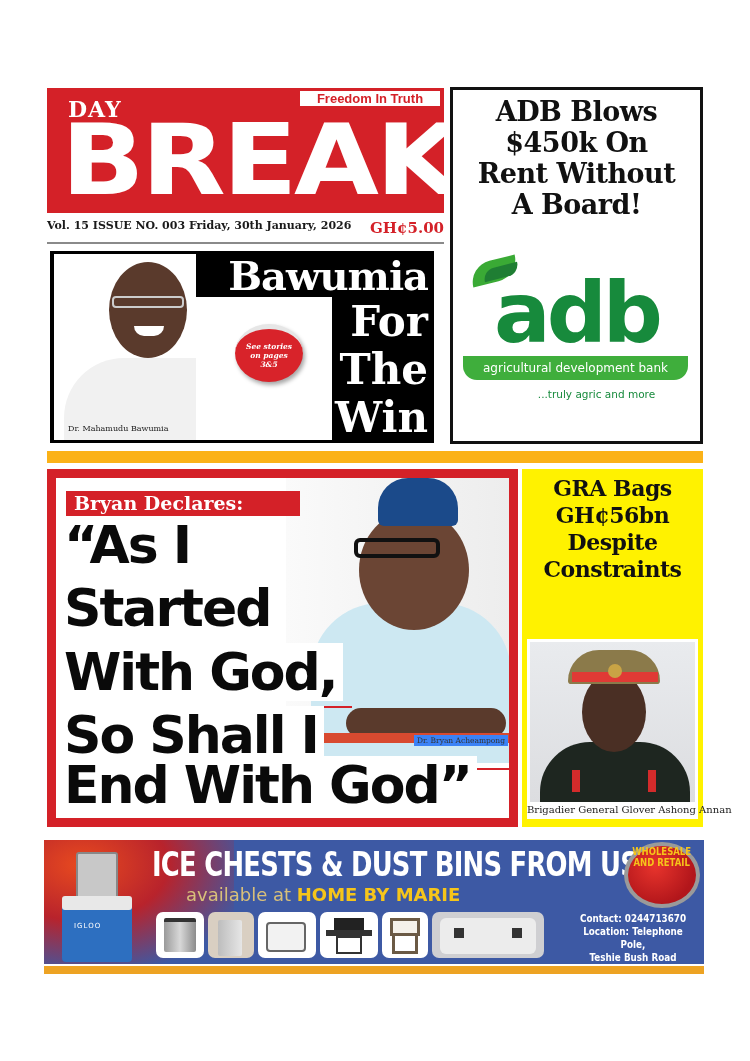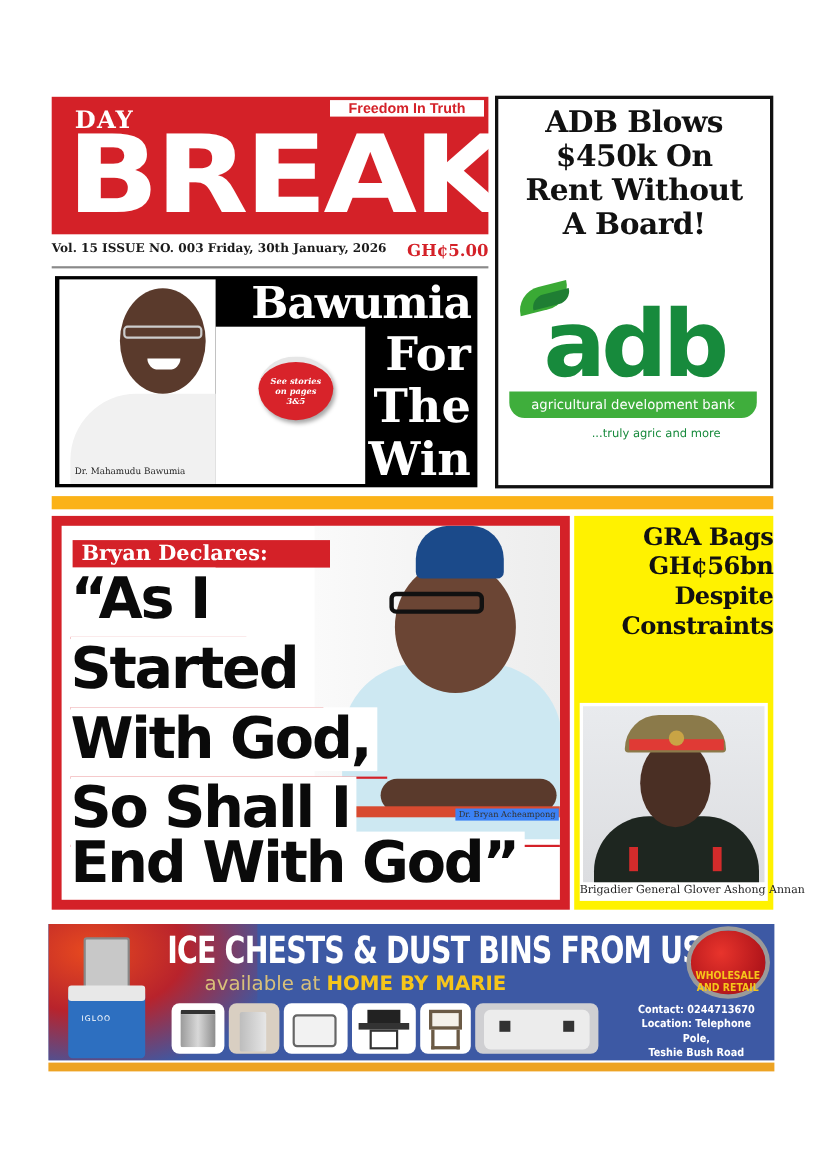--- a/index.html
+++ b/index.html
@@ -89,7 +89,7 @@
 
   
   #gra-box { left: 522px; top: 469px; width: 181px; height: 358px; background: #fff200; }
-  #gra-headline { left: 0; top: 6px; width: 181px; text-align: right; font-family: "DejaVu Serif", serif; font-weight: bold;
+  #gra-headline { left: 0; top: 6px; width: 181px; text-align: center; font-family: "DejaVu Serif", serif; font-weight: bold;
     font-size: 22px; line-height: 27px; color: #111; letter-spacing: -0.5px; }
   #gra-photo { left: 5px; top: 170px; width: 171px; height: 180px; background: #fff; }
   #gra-photo-bg { left: 3px; top: 3px; width: 165px; height: 160px; background: linear-gradient(180deg, #e9ebee, #dcdde0); overflow: hidden; }

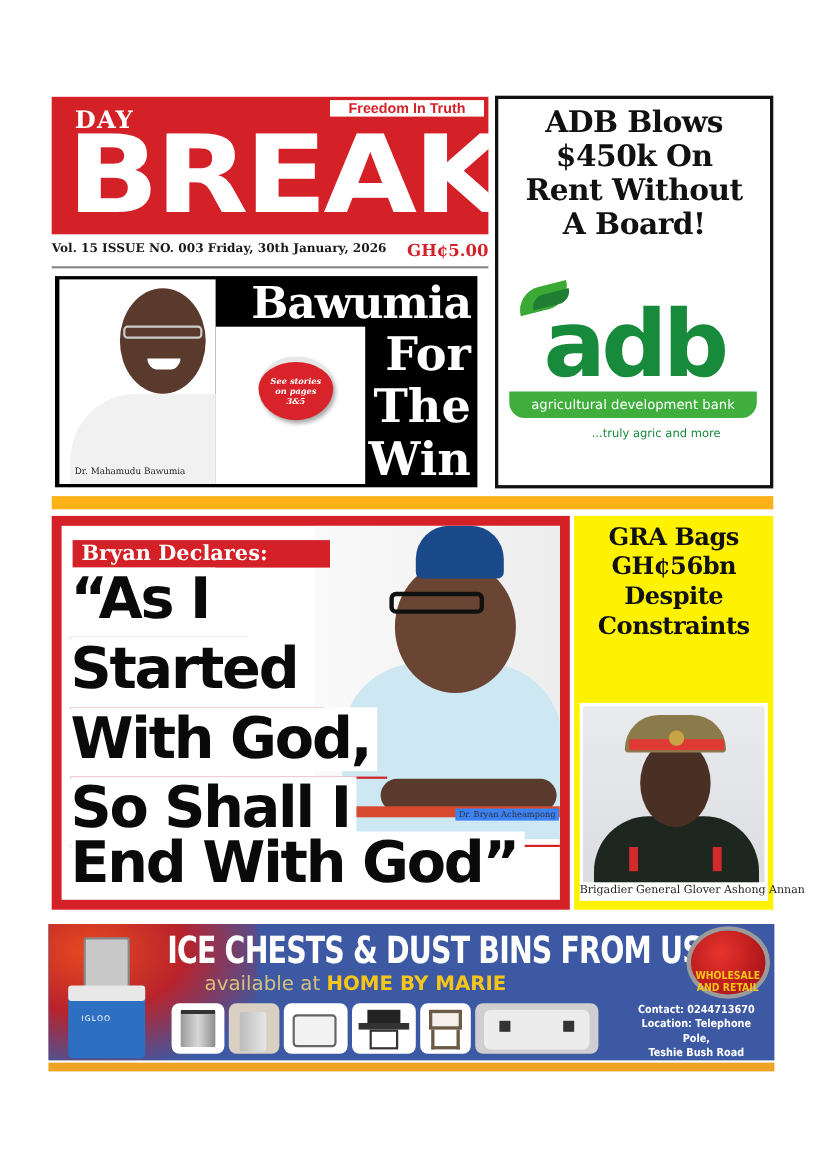--- a/index.html
+++ b/index.html
@@ -118,7 +118,7 @@
   #ad-sub-b { color: #f6c51a; font-weight: bold; }
 
   #ad-badge { left: 580px; top: 2px; width: 76px; height: 66px; border-radius: 50%; background: radial-gradient(circle at 40% 35%, #e8342c 0%, #b2161b 70%);
-    border: 4px solid #9a9a9a; display: flex; align-items: flex-end; justify-content: center; text-align: center; }
+    border: 4px solid #9a9a9a; display: flex; align-items: flex-start; justify-content: center; text-align: center; }
   #ad-badge-text { color: #f6c51a; font-family: "DejaVu Sans", sans-serif; font-weight: bold; font-size: 10px; line-height: 11px; transform: scaleX(0.85); }
 
   #ad-products { left: 112px; top: 72px; width: 408px; height: 46px; }

